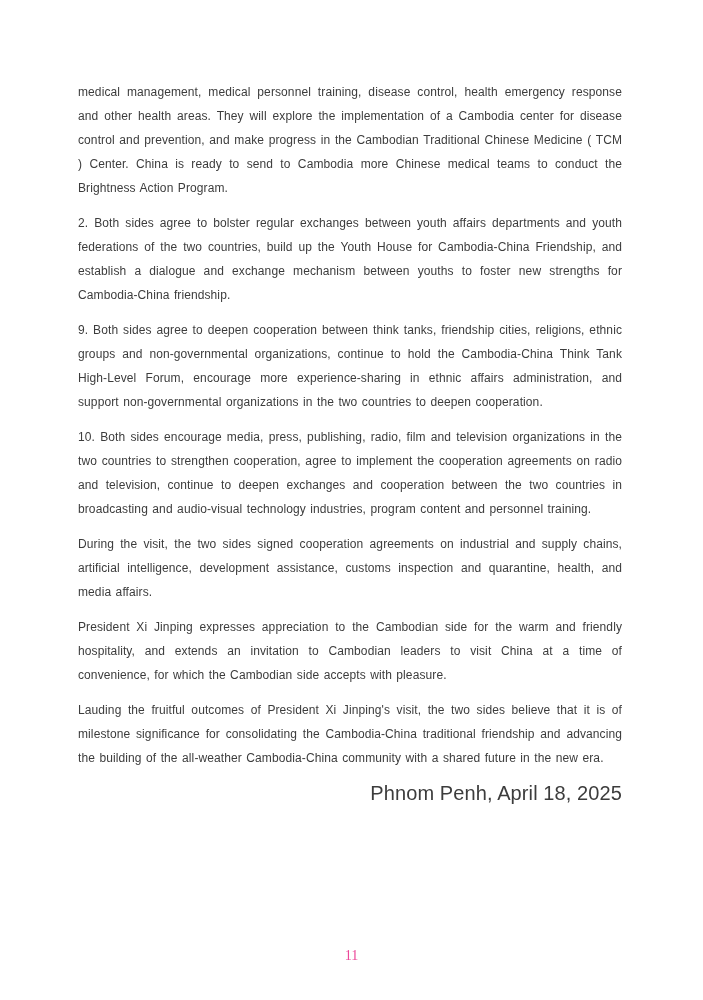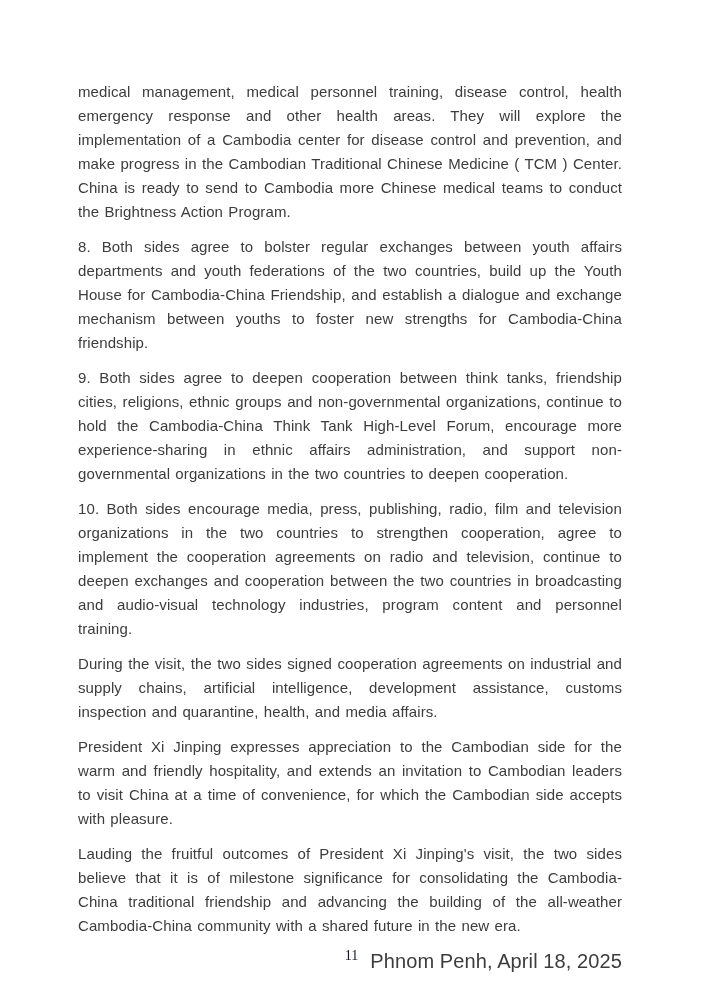--- a/index.html
+++ b/index.html
@@ -24,7 +24,7 @@
   }
   .para {
     margin: 0 0 11px 0;
-    font-size: 15px;
+    font-size: 12px;
     line-height: 24px;
     text-align: justify;
     text-justify: inter-word;

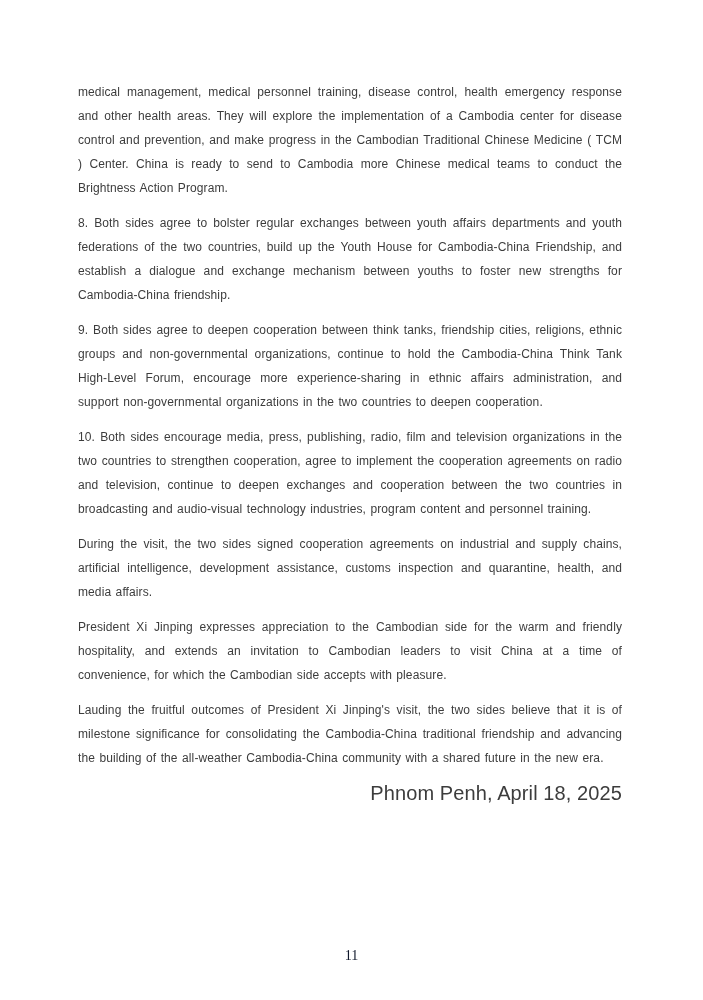--- a/index.html
+++ b/index.html
@@ -55,7 +55,7 @@
 <div class="page">
   <div class="content">
     <p class="para">medical management, medical personnel training, disease control, health emergency response and other health areas. They will explore the implementation of a Cambodia center for disease control and prevention, and make progress in the Cambodian Traditional Chinese Medicine ( TCM ) Center. China is ready to send to Cambodia more Chinese medical teams to conduct the Brightness Action Program.</p>
-    <p class="para">8. Both sides agree to bolster regular exchanges between youth affairs departments and youth federations of the two countries, build up the Youth House for Cambodia-China Friendship, and establish a dialogue and exchange mechanism between youths to foster new strengths for Cambodia-China friendship.</p>
+    <p class="para">2. Both sides agree to bolster regular exchanges between youth affairs departments and youth federations of the two countries, build up the Youth House for Cambodia-China Friendship, and establish a dialogue and exchange mechanism between youths to foster new strengths for Cambodia-China friendship.</p>
     <p class="para">9. Both sides agree to deepen cooperation between think tanks, friendship cities, religions, ethnic groups and non-governmental organizations, continue to hold the Cambodia-China Think Tank High-Level Forum, encourage more experience-sharing in ethnic affairs administration, and support non-governmental organizations in the two countries to deepen cooperation.</p>
     <p class="para">10. Both sides encourage media, press, publishing, radio, film and television organizations in the two countries to strengthen cooperation, agree to implement the cooperation agreements on radio and television, continue to deepen exchanges and cooperation between the two countries in broadcasting and audio-visual technology industries, program content and personnel training.</p>
     <p class="para">During the visit, the two sides signed cooperation agreements on industrial and supply chains, artificial intelligence, development assistance, customs inspection and quarantine, health, and media affairs.</p>

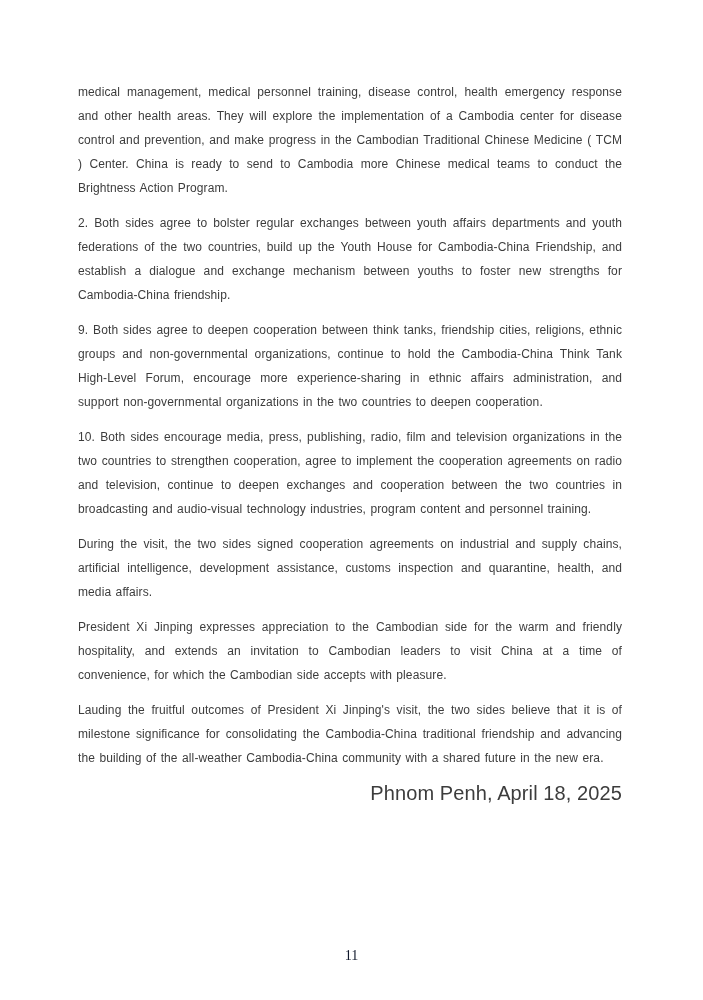--- a/index.html
+++ b/index.html
@@ -46,7 +46,7 @@
     text-align: center;
     font-family: "Liberation Serif", serif;
     font-size: 14px;
-    color: #0f172a;
+    color: #ec4899;
   }
 </style>
 </head>

